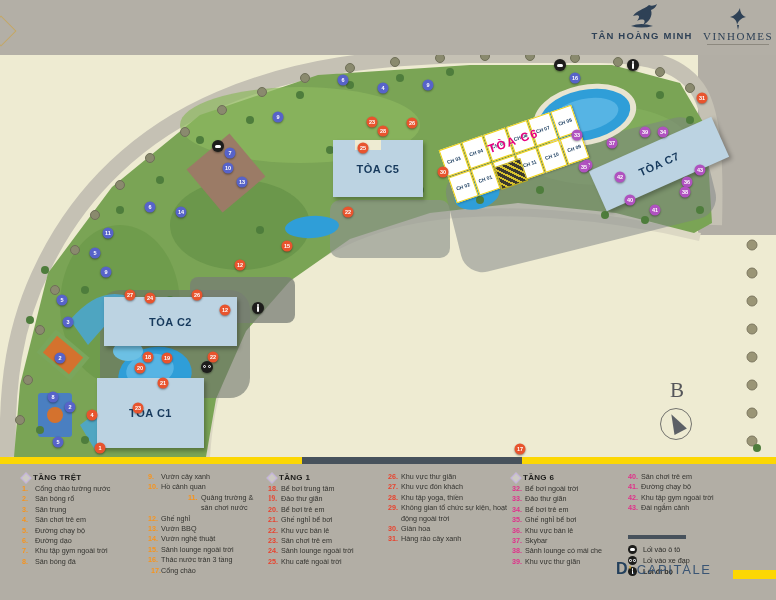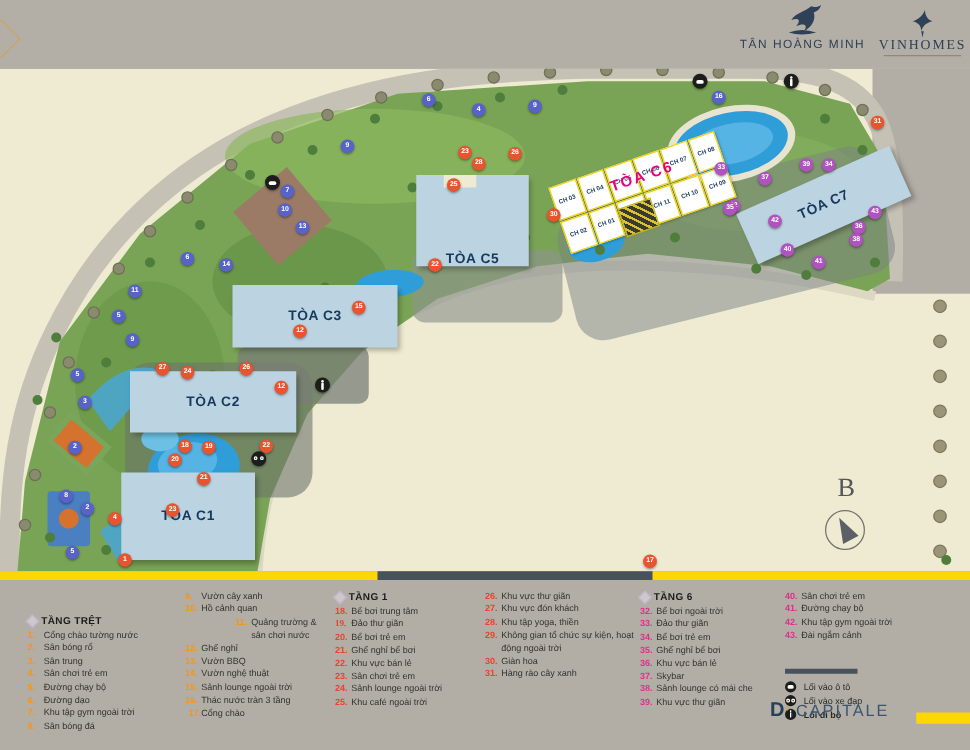--- a/index.html
+++ b/index.html
@@ -47,7 +47,7 @@
   #compass-arrow{left:8px;top:4px;width:0;height:0;border-left:7px solid transparent;
       border-right:7px solid transparent;border-bottom:20px solid #5c6066;transform:rotate(-28deg);}
   
-  .logo-text{color:#2e4156;font-weight:normal;}
+  .logo-text{color:#2e4156;font-weight:bold;}
   #thm-logo{left:583px;top:4px;width:118px;text-align:center;}
   #thm-logo .logo-text{font-size:9.5px;letter-spacing:1.2px;}
   #vh-logo{left:702px;top:8px;width:72px;text-align:center;}

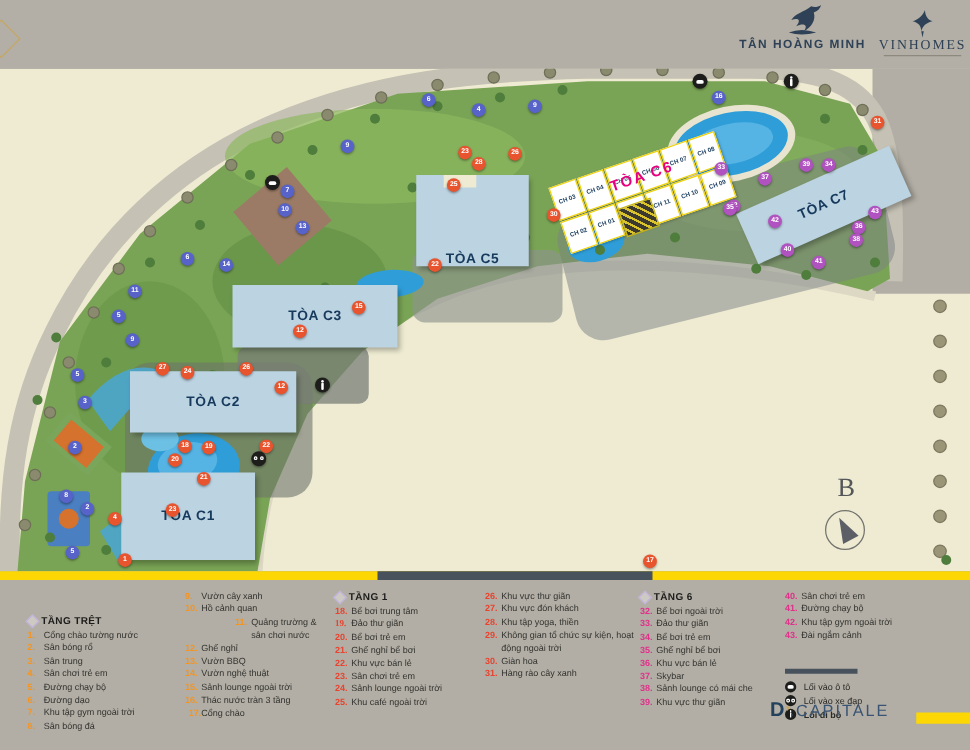--- a/index.html
+++ b/index.html
@@ -184,7 +184,7 @@
   <div class="bld" style="left:186px;top:228px;width:132px;height:50px;">
     <span class="blab">TÒA C3</span>
   </div>
-  <div class="bld" style="left:333px;top:140px;width:90px;height:73px;align-items:flex-end;">
+  <div class="bld" style="left:333px;top:140px;width:90px;height:57px;">
     <span class="blab">TÒA C5</span>
   </div>
   <div class="abs" style="left:355px;top:140px;width:26px;height:10px;background:#eeebd2;"></div>

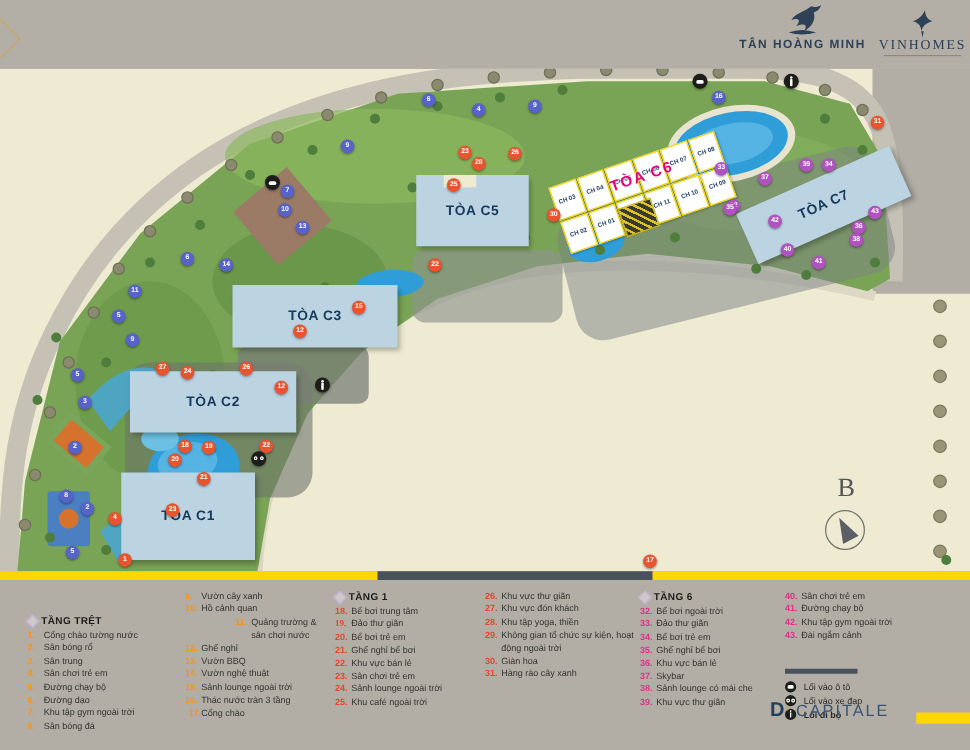--- a/index.html
+++ b/index.html
@@ -181,9 +181,6 @@
   <div class="bld" style="left:104px;top:297px;width:133px;height:49px;">
     <span class="blab">TÒA C2</span>
   </div>
-  <div class="bld" style="left:186px;top:228px;width:132px;height:50px;">
-    <span class="blab">TÒA C3</span>
-  </div>
   <div class="bld" style="left:333px;top:140px;width:90px;height:57px;">
     <span class="blab">TÒA C5</span>
   </div>

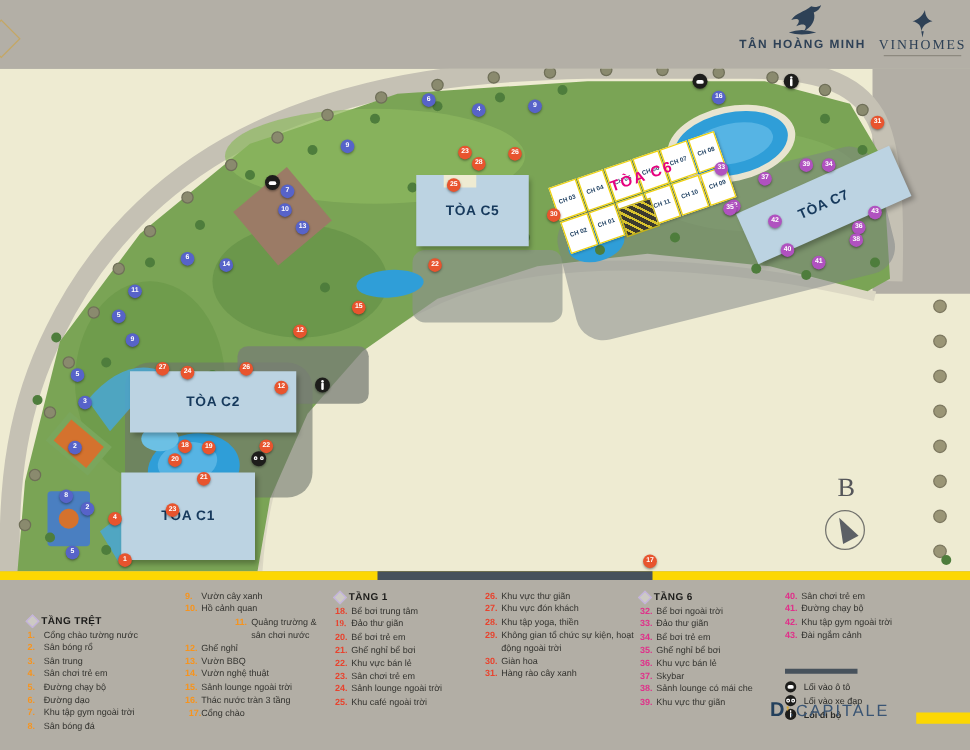--- a/index.html
+++ b/index.html
@@ -304,7 +304,7 @@
 <div id="divider-slate" class="abs"></div>
 
 <div id="legend" class="abs">
-    <div class="lcol" style="left: 22px; width: 122px; margin-top: 19px;">
+    <div class="lcol" style="left: 22px; width: 122px;">
       <div class="lhead">
         <span class="ldiamond"></span>
         <span>TẦNG TRỆT</span>

